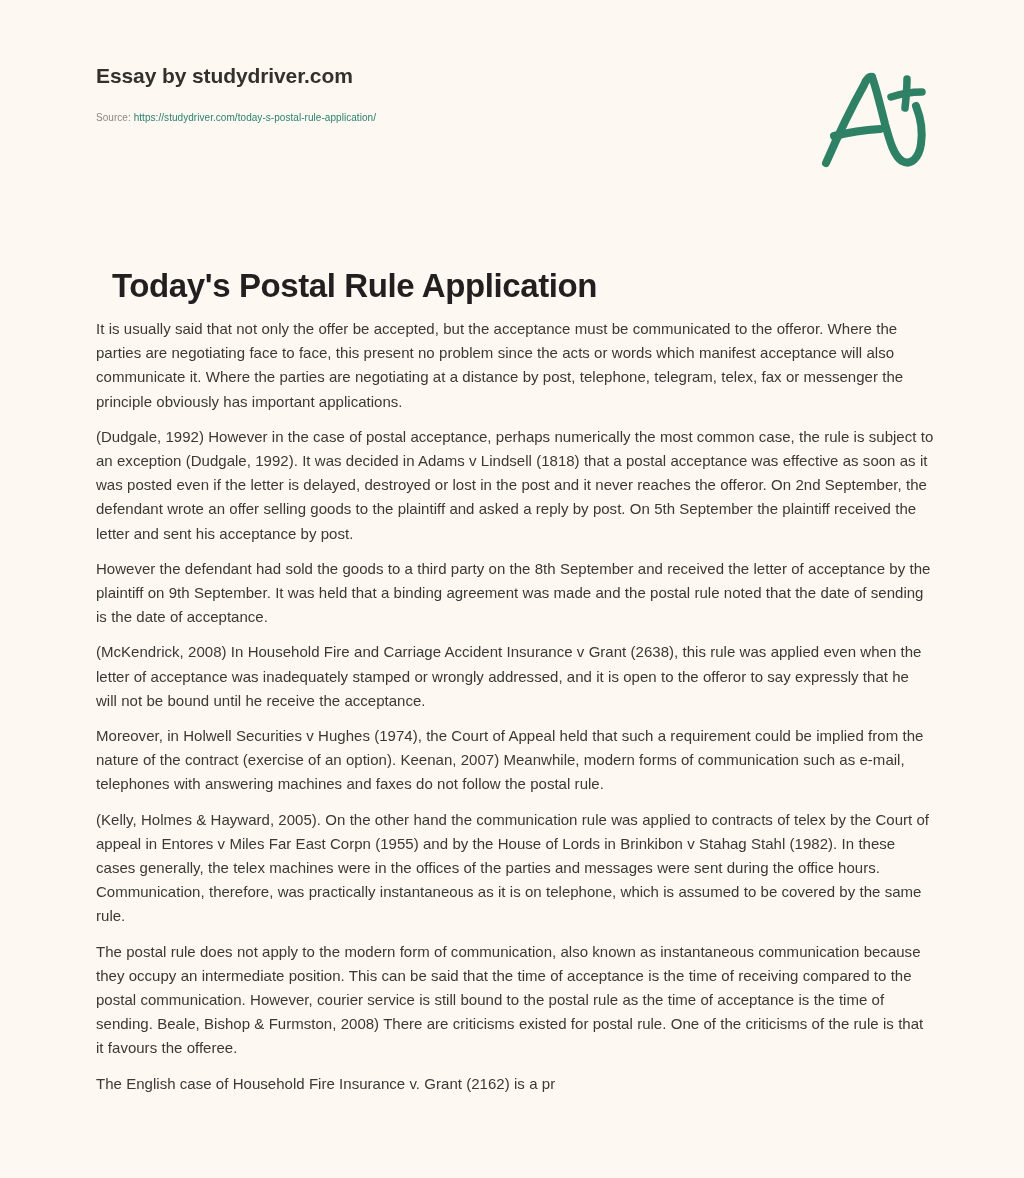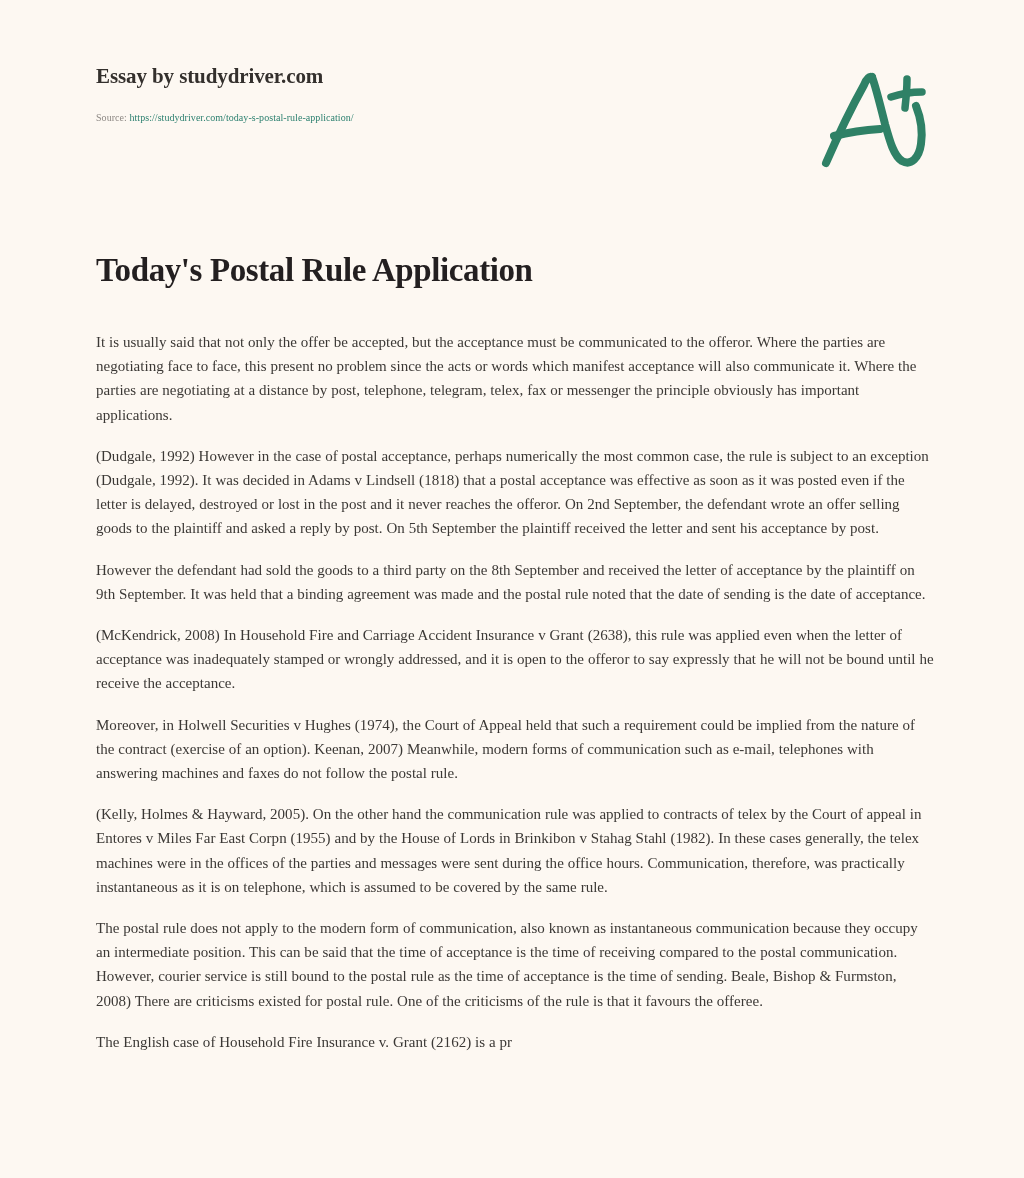--- a/index.html
+++ b/index.html
@@ -21,7 +21,6 @@
     width: 888px;
     height: 1178px;
     box-sizing: border-box;
-    font-family: Liberation Serif, serif;
   }
 
   

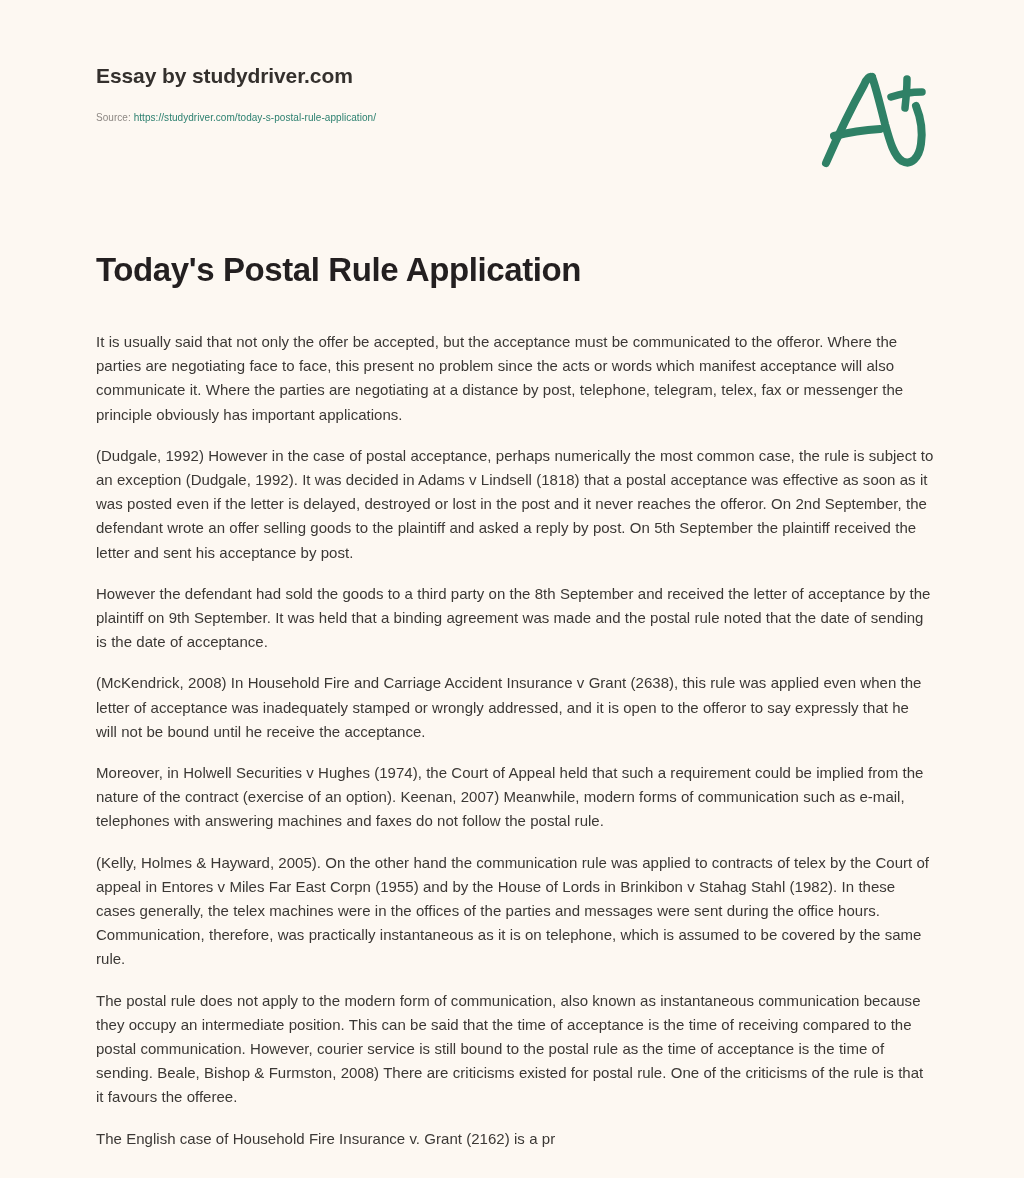--- a/index.html
+++ b/index.html
@@ -84,7 +84,7 @@
     position: absolute;
     left: 96px;
     top: 248px;
-    margin: 0;
+    margin: 16px;
     font-size: 33px;
     font-weight: bold;
     color: #231f20;

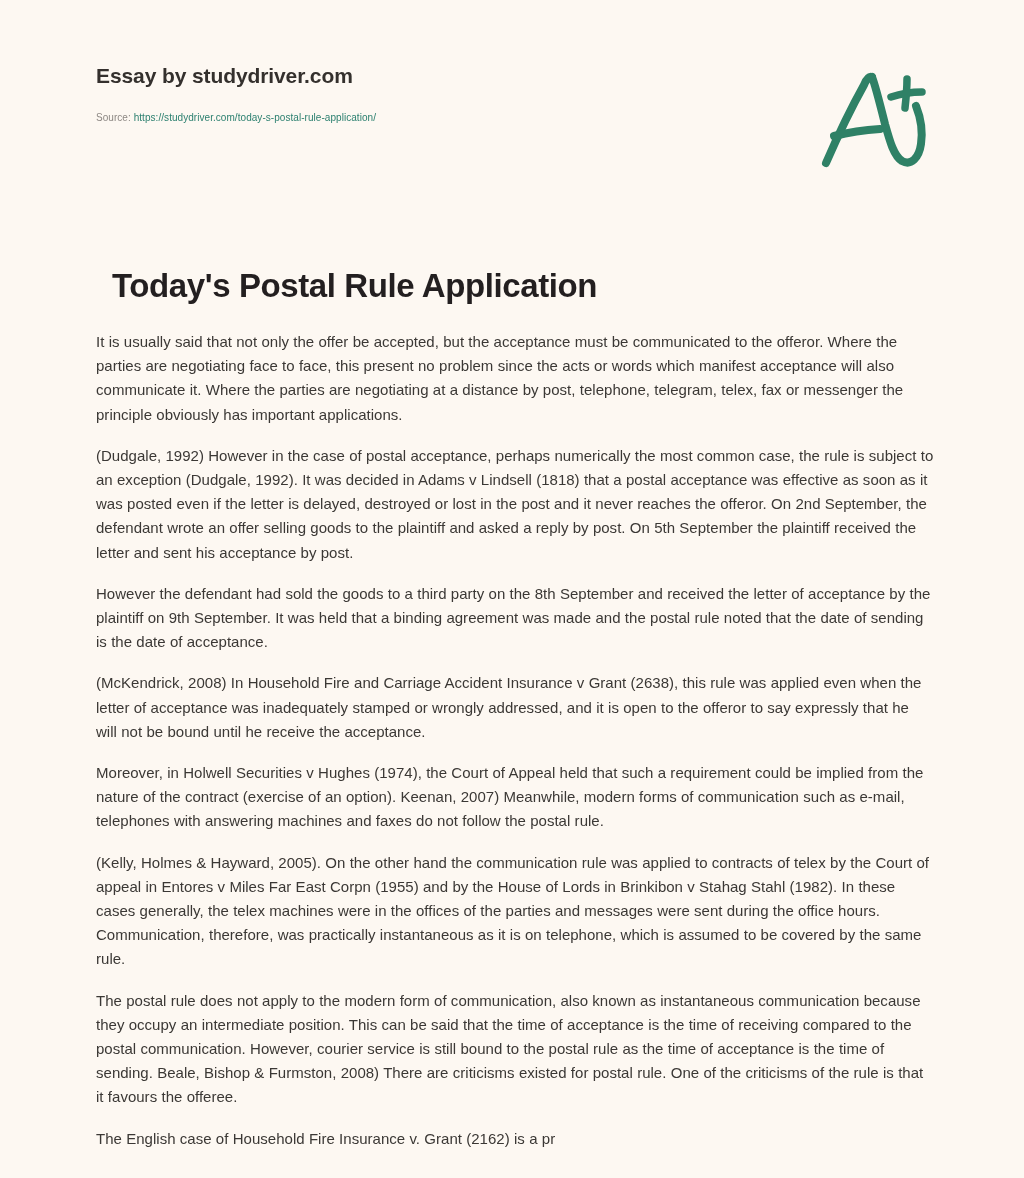--- a/index.html
+++ b/index.html
@@ -101,7 +101,7 @@
   }
 
   .body-copy p {
-    margin: 17px 0 11px 0;
+    margin: 4px 0 11px 0;
     font-size: 15px;
     line-height: 24.2px;
     color: #3b3835;

